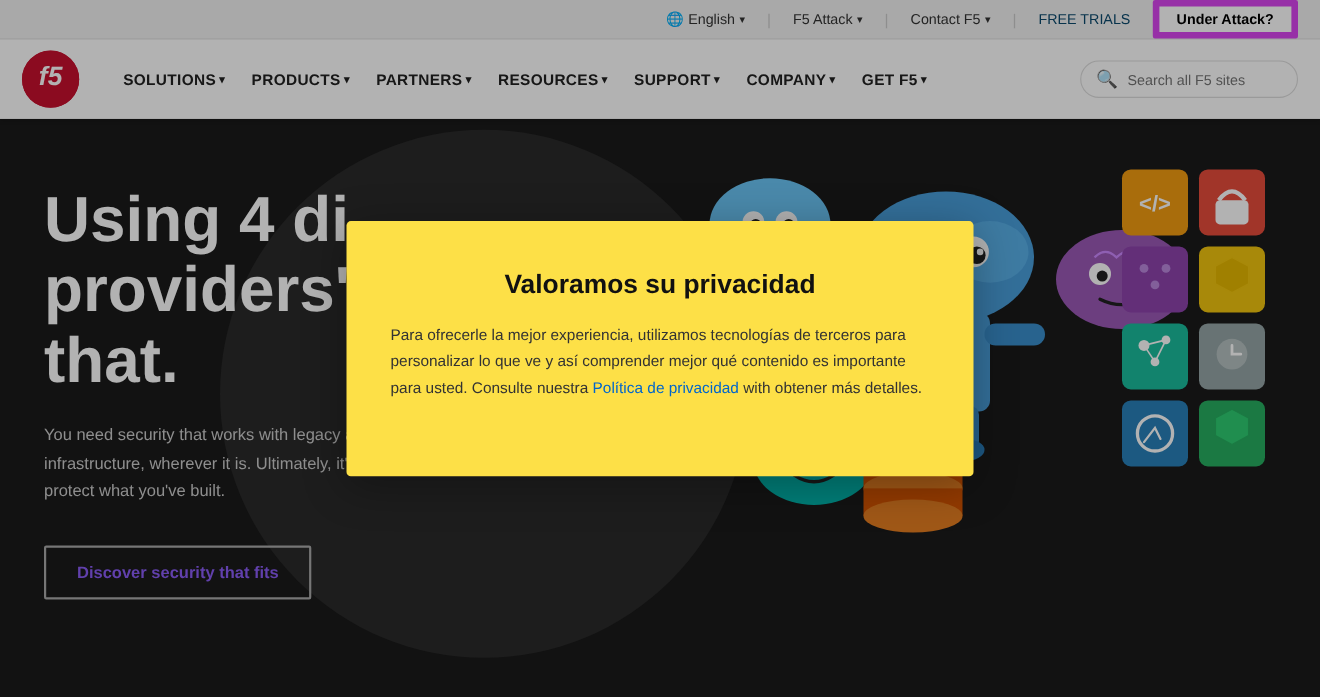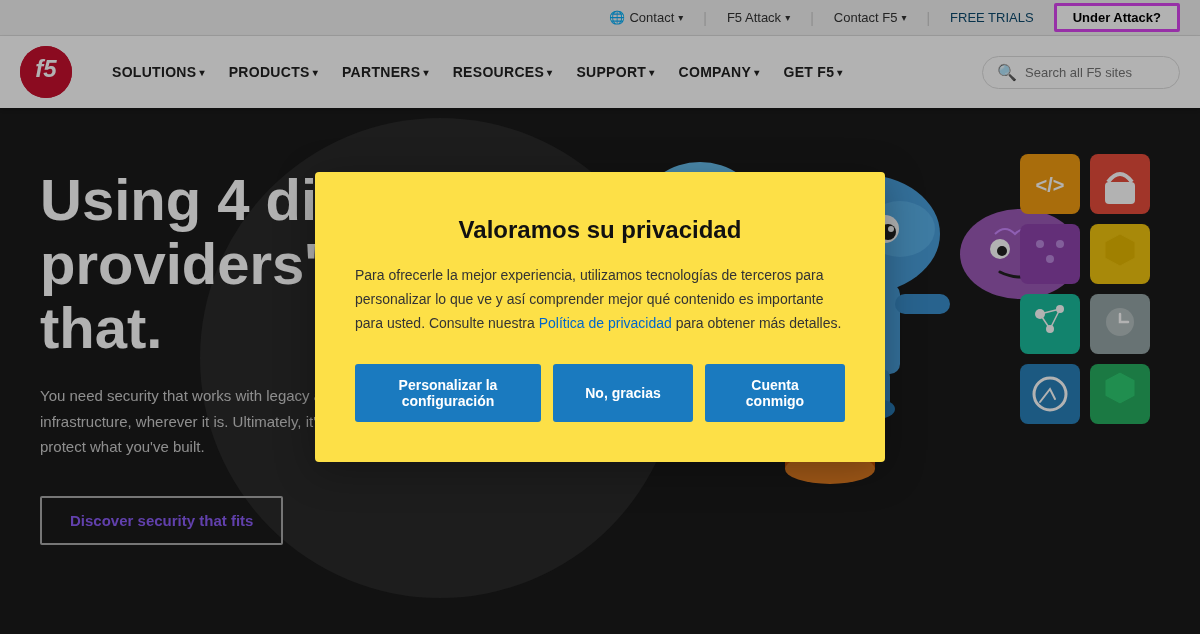--- a/index.html
+++ b/index.html
@@ -248,7 +248,7 @@
 <div class="top-bar">
   <div class="top-bar-item">
     <span>🌐</span>
-    <span>Contact</span>
+    <span>English</span>
     <span class="chevron">▾</span>
   </div>
   <span class="top-bar-divider">|</span>

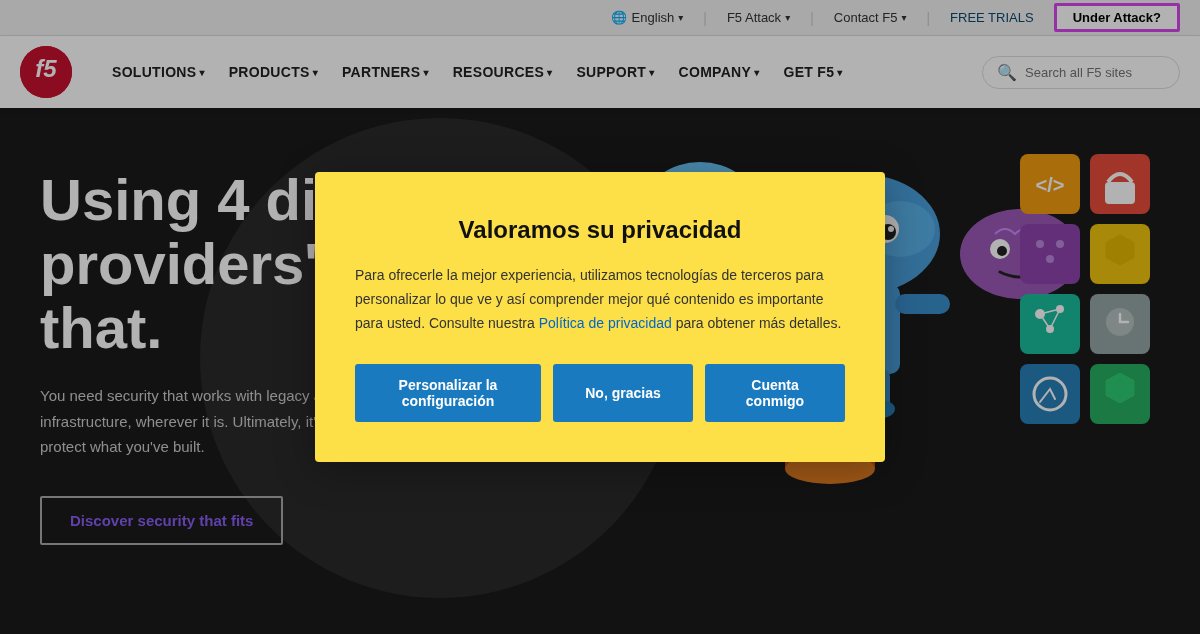--- a/index.html
+++ b/index.html
@@ -36,7 +36,7 @@
       padding: 0 12px;
     }
     .under-attack-btn {
-      border: 3px solid #d946ef;
+      border: 6px solid #d946ef;
       background: white;
       padding: 4px 16px;
       font-size: 13px;

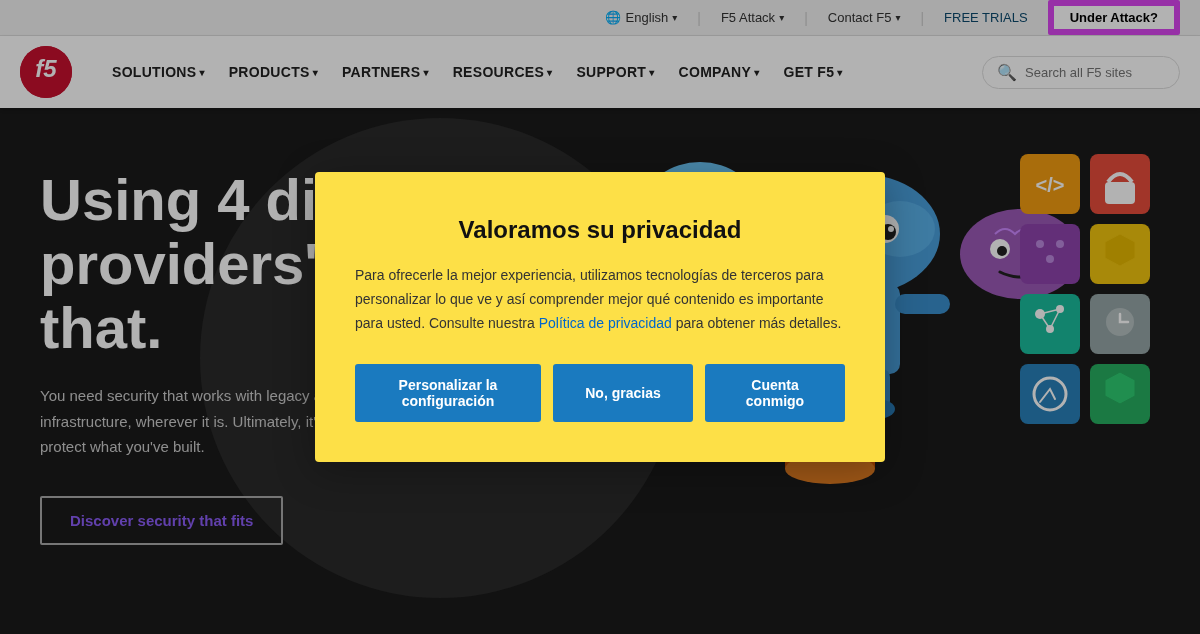--- a/index.html
+++ b/index.html
@@ -446,7 +446,7 @@
   <div class="modal">
     <h2 class="modal-title">Valoramos su privacidad</h2>
     <p class="modal-text">
-      <span>Para ofrecerle la mejor experiencia, utilizamos tecnologías de terceros para personalizar lo que ve y así comprender mejor qué contenido es importante para usted. Consulte nuestra </span><a href="#">Política de privacidad</a><span> para obtener más detalles.</span>
+      <span>Para ofrecerle la mejor experiencia, utilizamos tecnologías de terceros para personalizar lo que ve y así comprender mejor qué contenido es importante para usted. Consulte nuestra </span><a href="#">Política de privacidad</a><span> with obtener más detalles.</span>
     </p>
     <div class="modal-buttons">
       <button class="modal-btn btn-personalize">Personalizar la configuración</button>

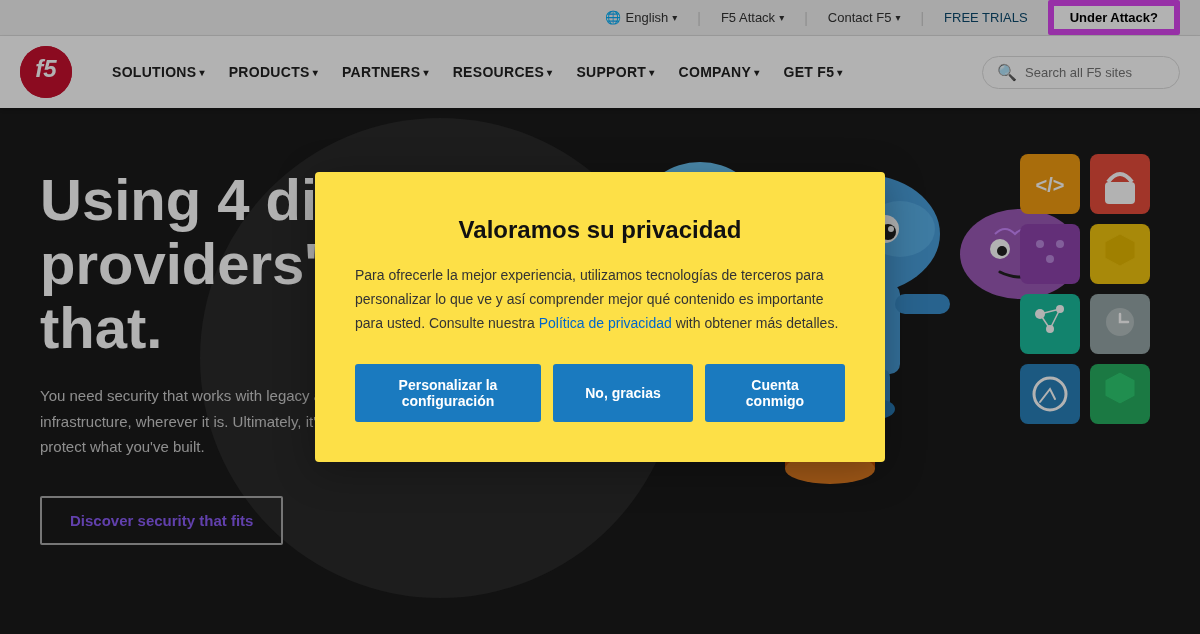--- a/index.html
+++ b/index.html
@@ -448,11 +448,6 @@
     <p class="modal-text">
       <span>Para ofrecerle la mejor experiencia, utilizamos tecnologías de terceros para personalizar lo que ve y así comprender mejor qué contenido es importante para usted. Consulte nuestra </span><a href="#">Política de privacidad</a><span> with obtener más detalles.</span>
     </p>
-    <div class="modal-buttons">
-      <button class="modal-btn btn-personalize">Personalizar la configuración</button>
-      <button class="modal-btn btn-no">No, gracias</button>
-      <button class="modal-btn btn-cuenta">Cuenta conmigo</button>
-    </div>
   </div>
 </div>
 

